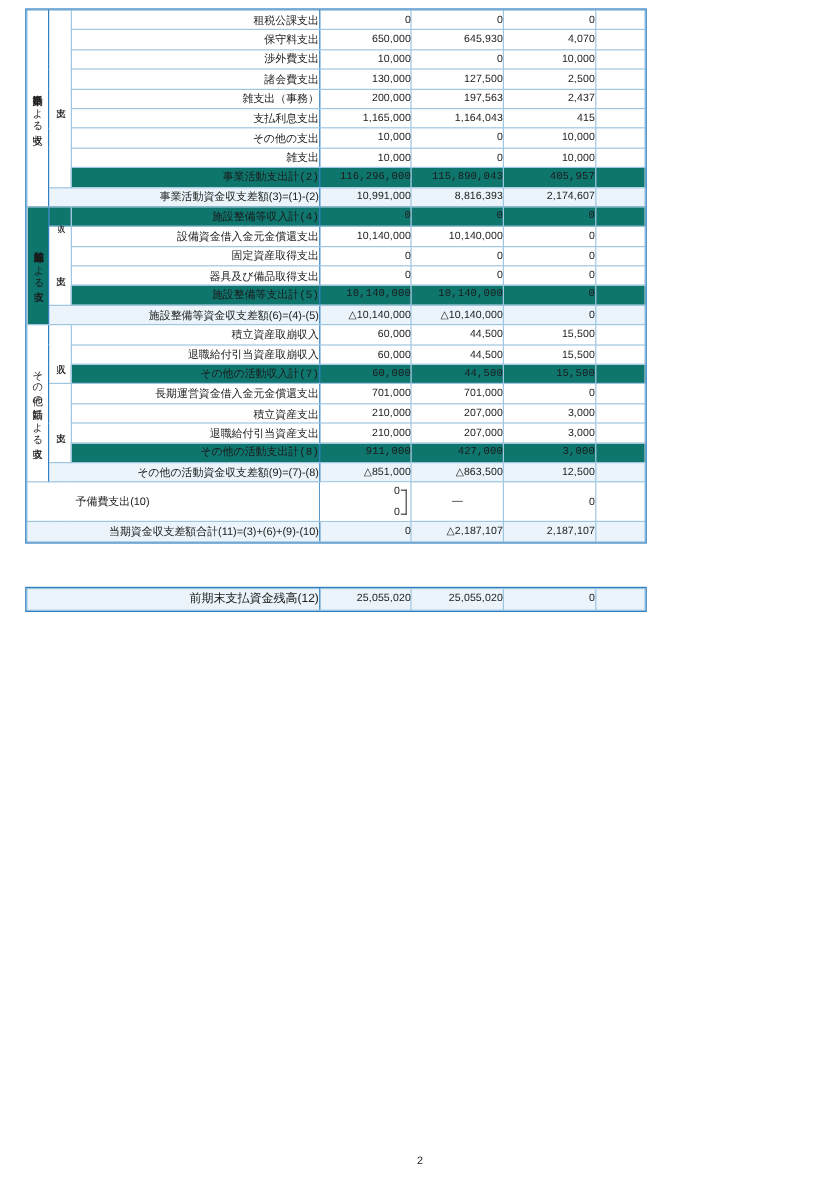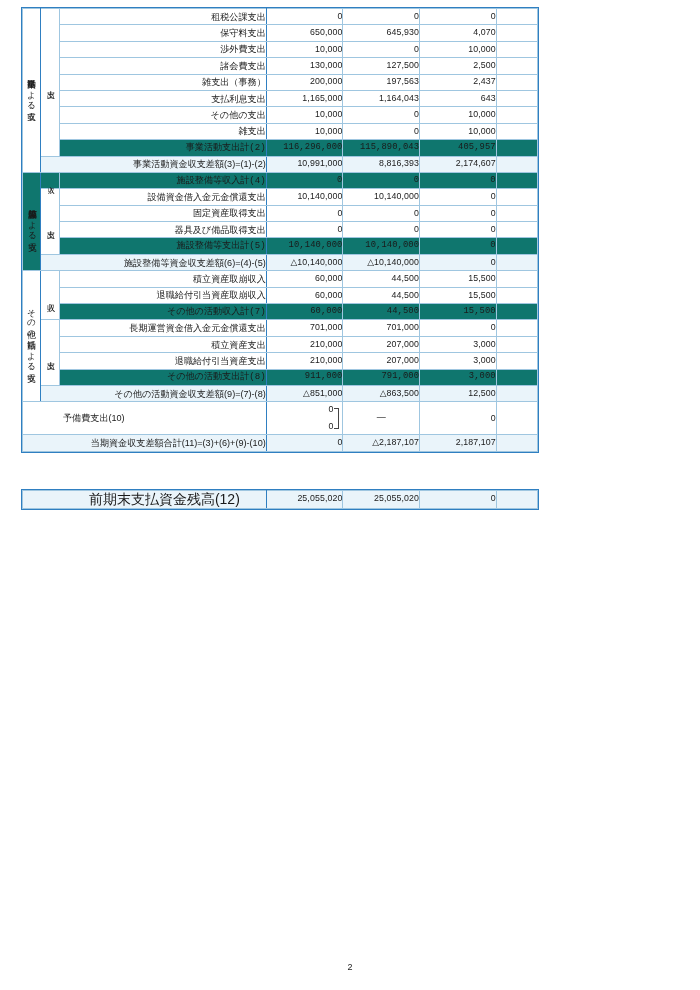--- a/index.html
+++ b/index.html
@@ -194,7 +194,7 @@
           <td class="item vsep-r">支払利息支出</td>
           <td class="num">1,165,000</td>
           <td class="num">1,164,043</td>
-          <td class="num">643</td>
+          <td class="num">415</td>
           <td class="rem"></td>
         </tr>
         <tr>

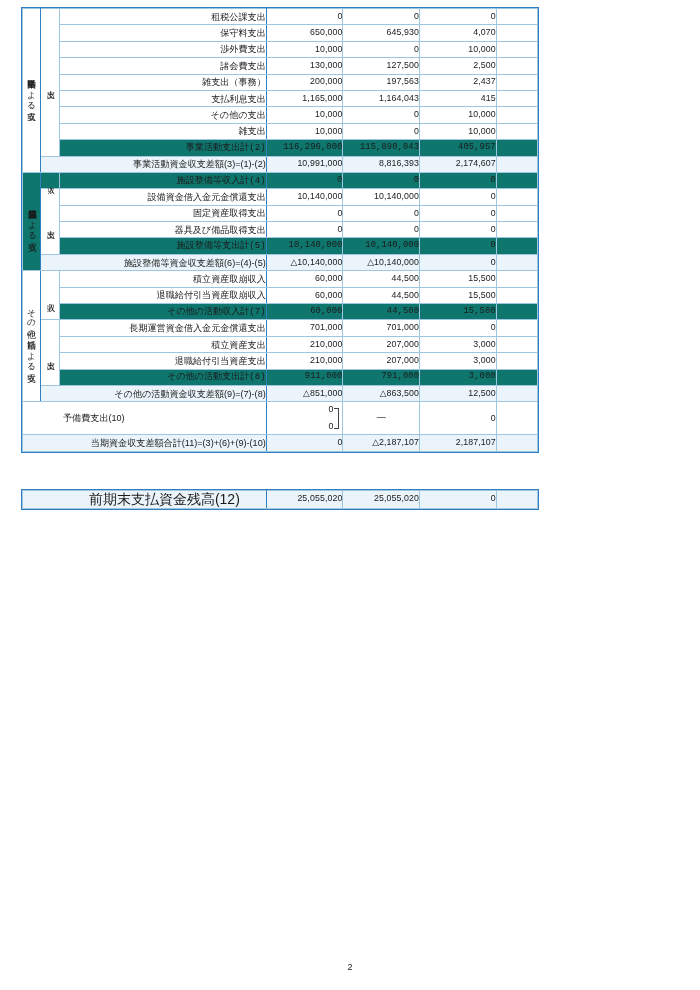--- a/index.html
+++ b/index.html
@@ -318,7 +318,7 @@
         <tr class="sub">
           <td class="item vsep-r">その他の活動支出計(8)</td>
           <td class="num">911,000</td>
-          <td class="num">791,000</td>
+          <td class="num">427,000</td>
           <td class="num">3,000</td>
           <td class="rem"></td>
         </tr>

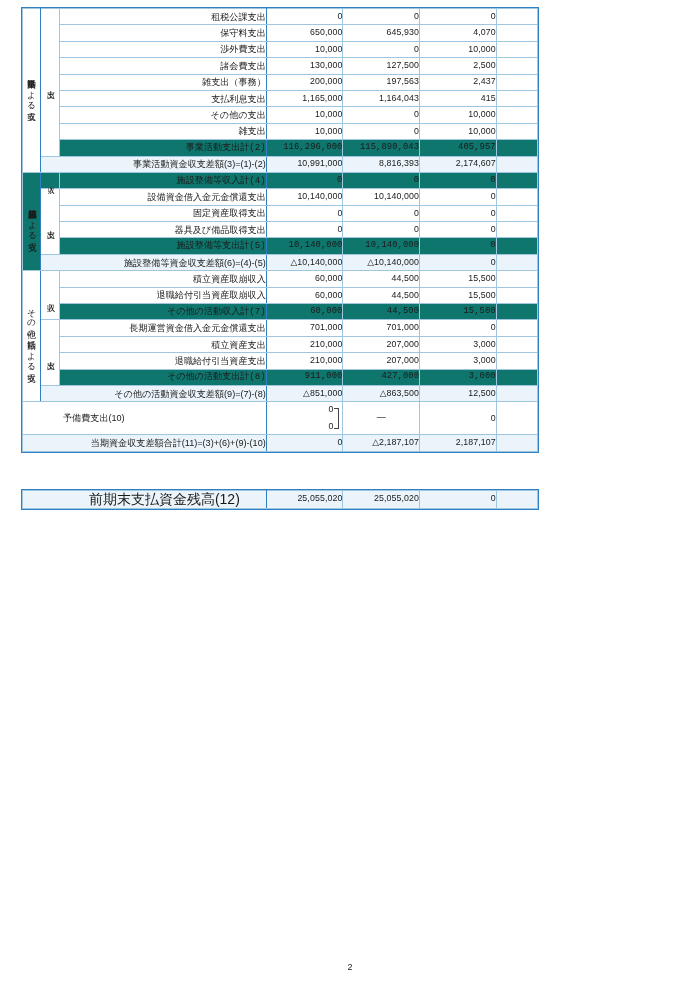--- a/index.html
+++ b/index.html
@@ -129,7 +129,7 @@
   
   #balance-table td{height:16.5px;}
   #balance-table tr td{background:#eaf4fa;}
-  .bitem{text-align:center;padding-left:14px;font-size:14px;white-space:nowrap;}
+  .bitem{text-align:right;padding-left:14px;font-size:10px;white-space:nowrap;}
 
   
   .pageno{

